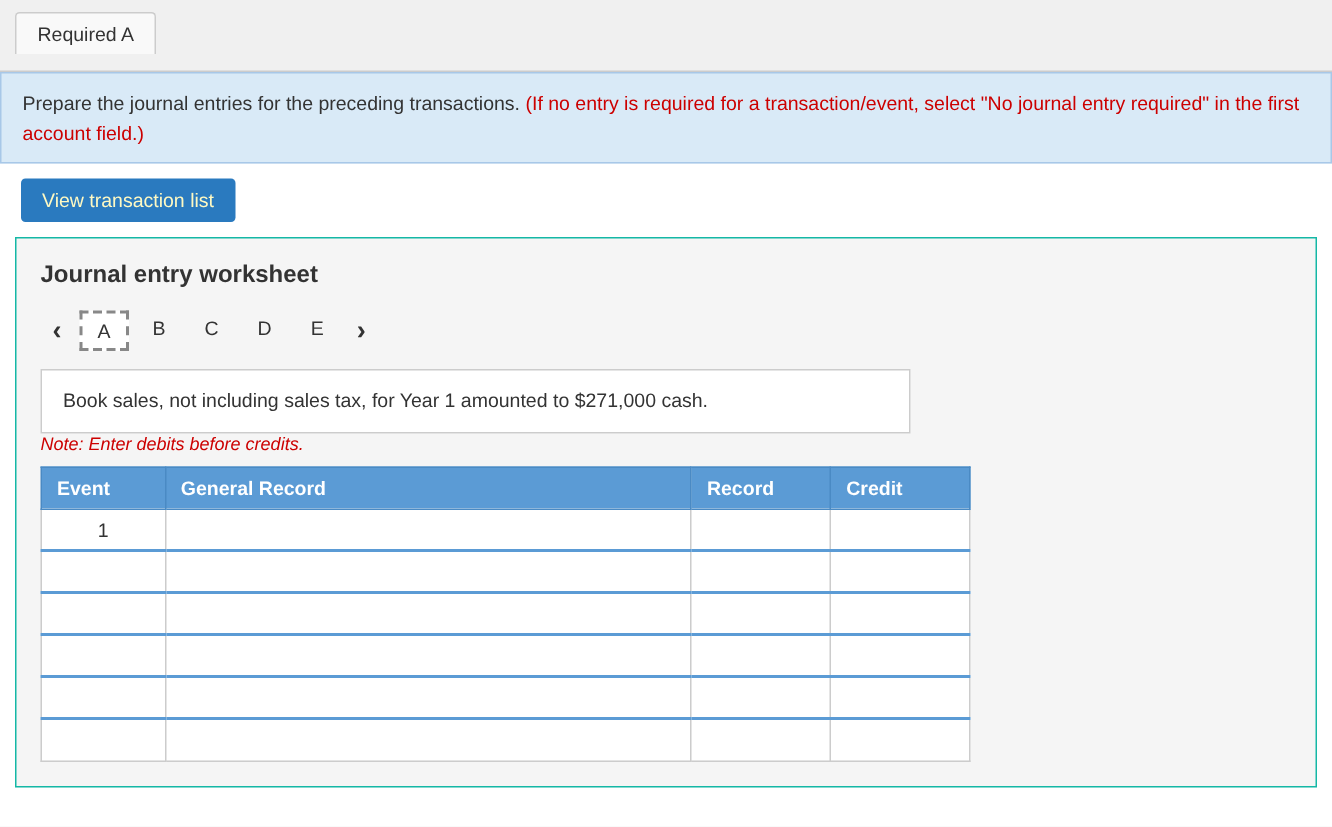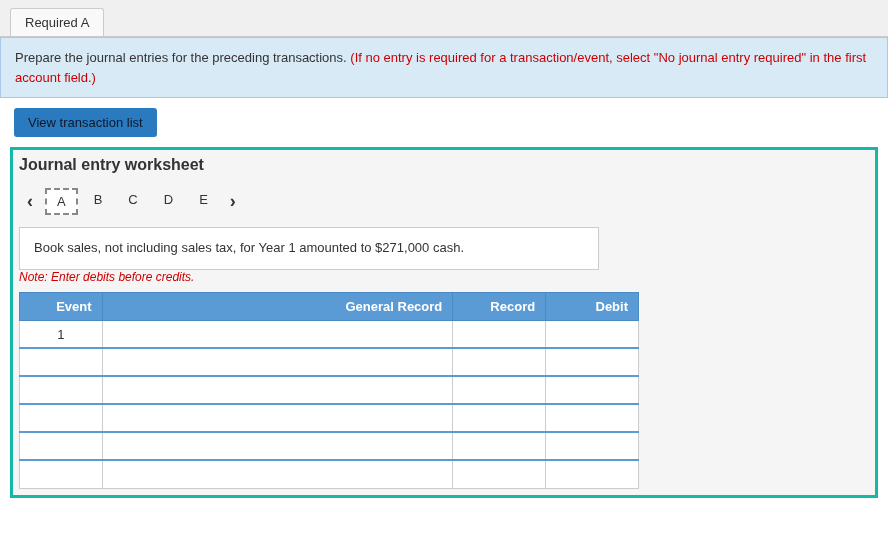--- a/index.html
+++ b/index.html
@@ -14,7 +14,7 @@
     .tabs {
       display: flex;
       border-bottom: 1px solid #ccc;
-      padding: 8px 10px 0 10px;
+      padding: 8px 10px 11px 10px;
       background: #f0f0f0;
       gap: 41px;
     }

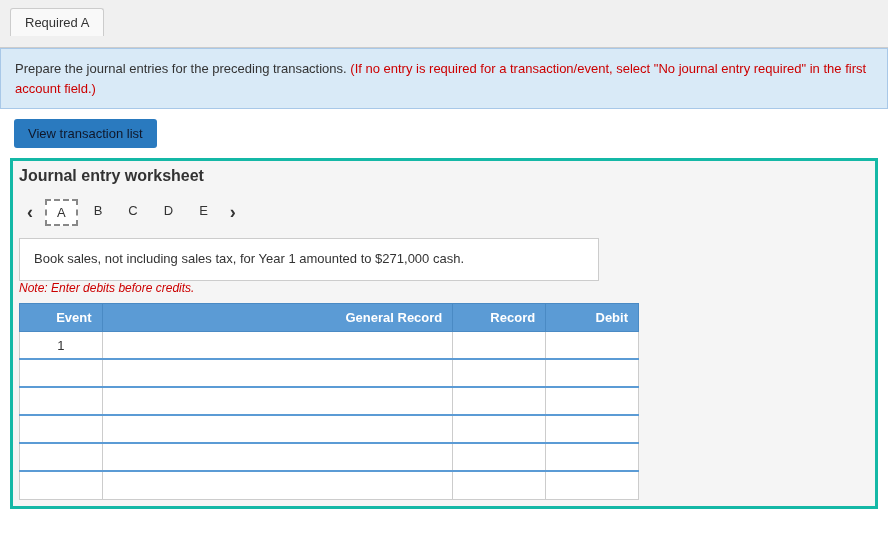--- a/index.html
+++ b/index.html
@@ -51,7 +51,7 @@
     
     .btn-blue {
       background: #2a7abf;
-      color: #0f172a;
+      color: #fef9c3;
       border: none;
       padding: 7px 14px;
       margin: 10px 14px;

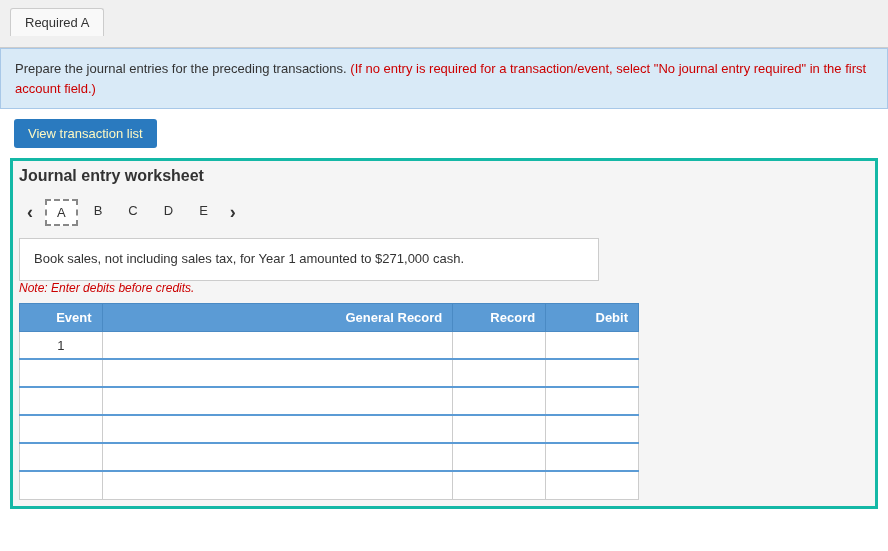--- a/index.html
+++ b/index.html
@@ -63,9 +63,9 @@
     
     .worksheet-container {
       margin: 0 10px 10px 10px;
-      border: 3px solid #14b8a6;
+      border: 1px solid #14b8a6;
       background: #f5f5f5;
-      padding: 6px;
+      padding: 16px;
     }
     .worksheet-title {
       font-size: 16px;

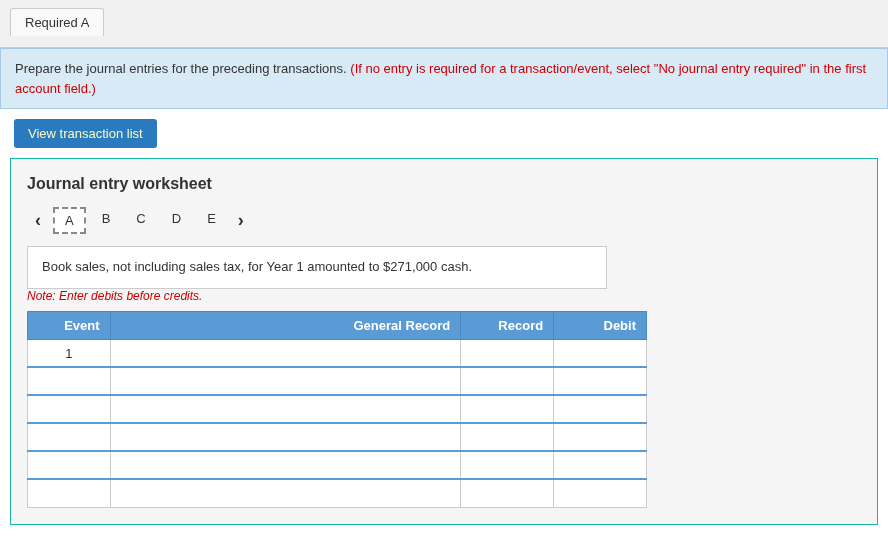--- a/index.html
+++ b/index.html
@@ -129,7 +129,7 @@
       background: #5b9bd5;
       color: #fff;
       padding: 6px 10px;
-      text-align: right;
+      text-align: left;
       font-weight: bold;
       font-size: 13px;
       border: 1px solid #4a8ac4;

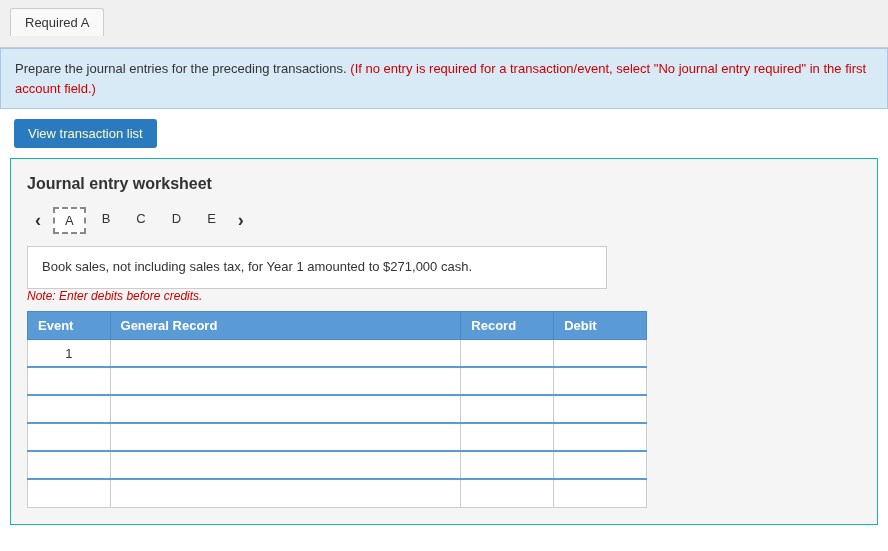--- a/index.html
+++ b/index.html
@@ -215,7 +215,7 @@
         <th class="event-col">Event</th>
         <th class="journal-col">General Record</th>
         <th class="debit-col">Record</th>
-        <th class="credit-col">Debit</th>
+        <th class="credit-col">Credit</th>
       </tr>
     </thead>
     <tbody id="table-body">

